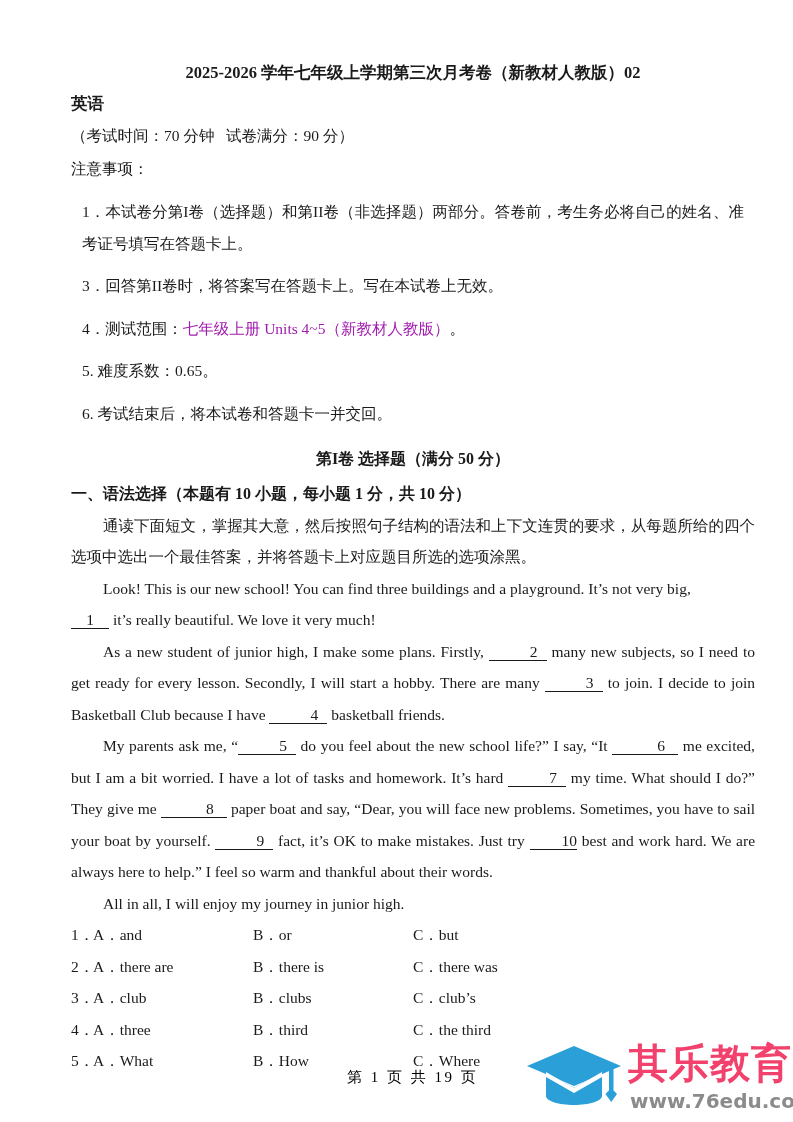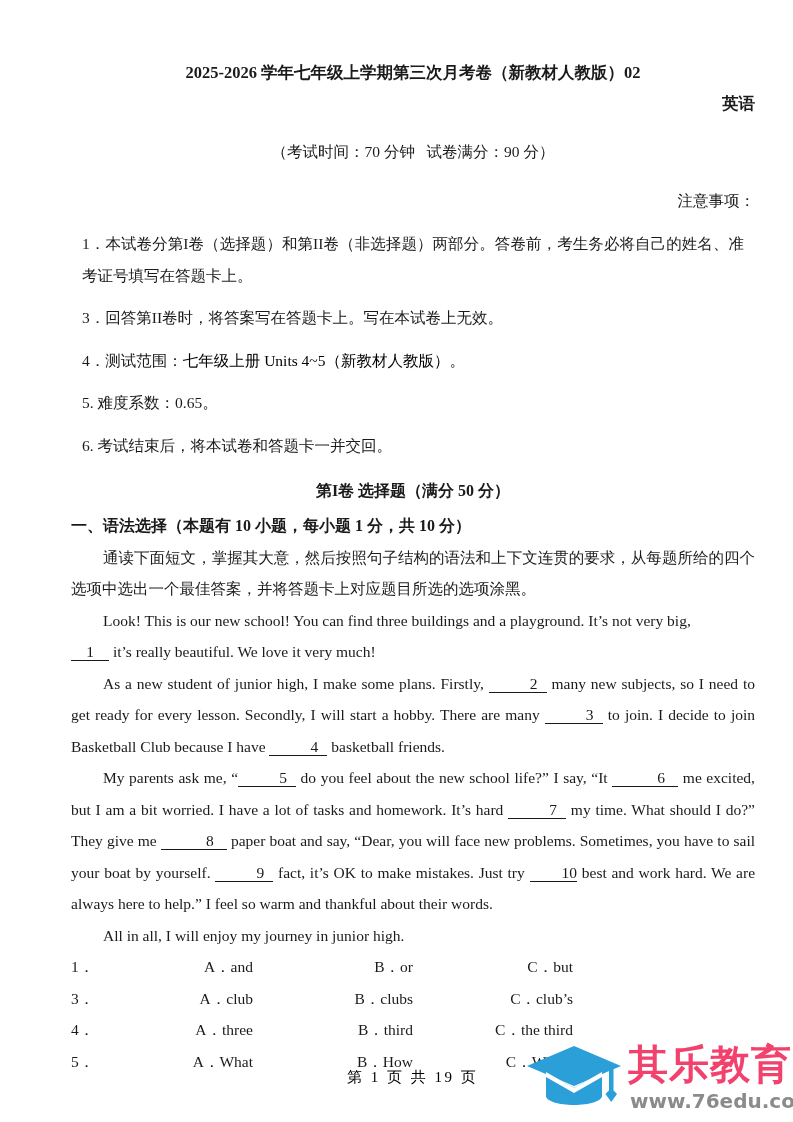--- a/index.html
+++ b/index.html
@@ -38,7 +38,7 @@
     margin: 0;
   }
   .doc-subtitle {
-    text-align: right;
+    text-align: left;
     font-weight: bold;
     font-size: 16.5px;
     line-height: 31px;

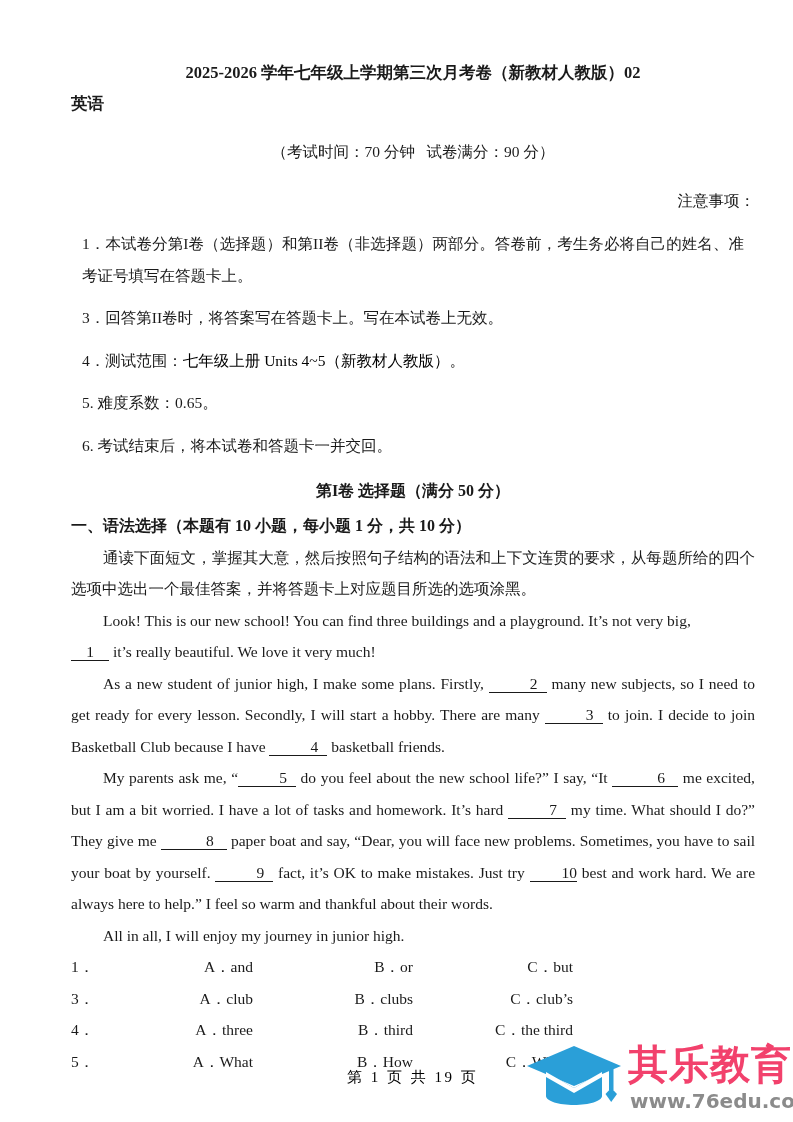--- a/index.html
+++ b/index.html
@@ -45,10 +45,10 @@
     margin: 0;
   }
   .doc-examinfo {
-    text-align: center;
+    text-align: left;
     font-size: 15.5px;
     line-height: 34px;
-    margin: 16px;
+    margin: 0;
   }
 
   

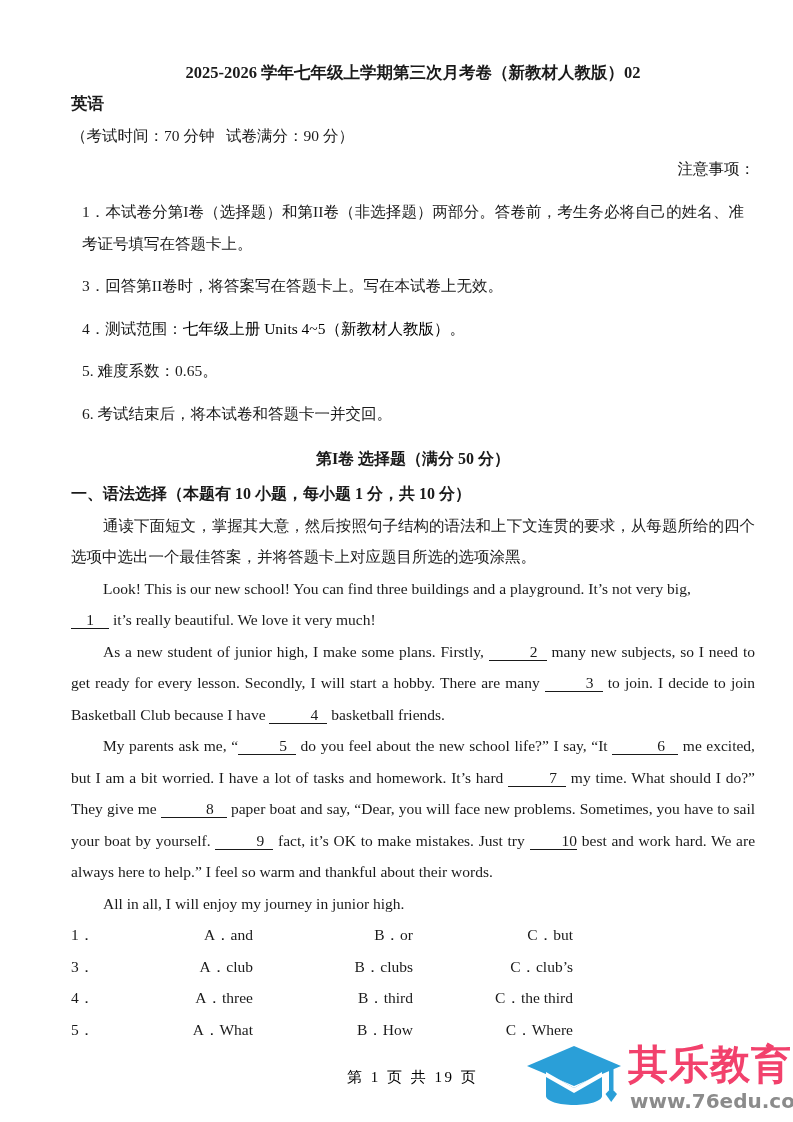--- a/index.html
+++ b/index.html
@@ -56,7 +56,6 @@
     font-size: 15.5px;
     line-height: 32px;
     margin: 0;
-    text-align: right;
   }
   .notice-item {
     font-size: 15.5px;

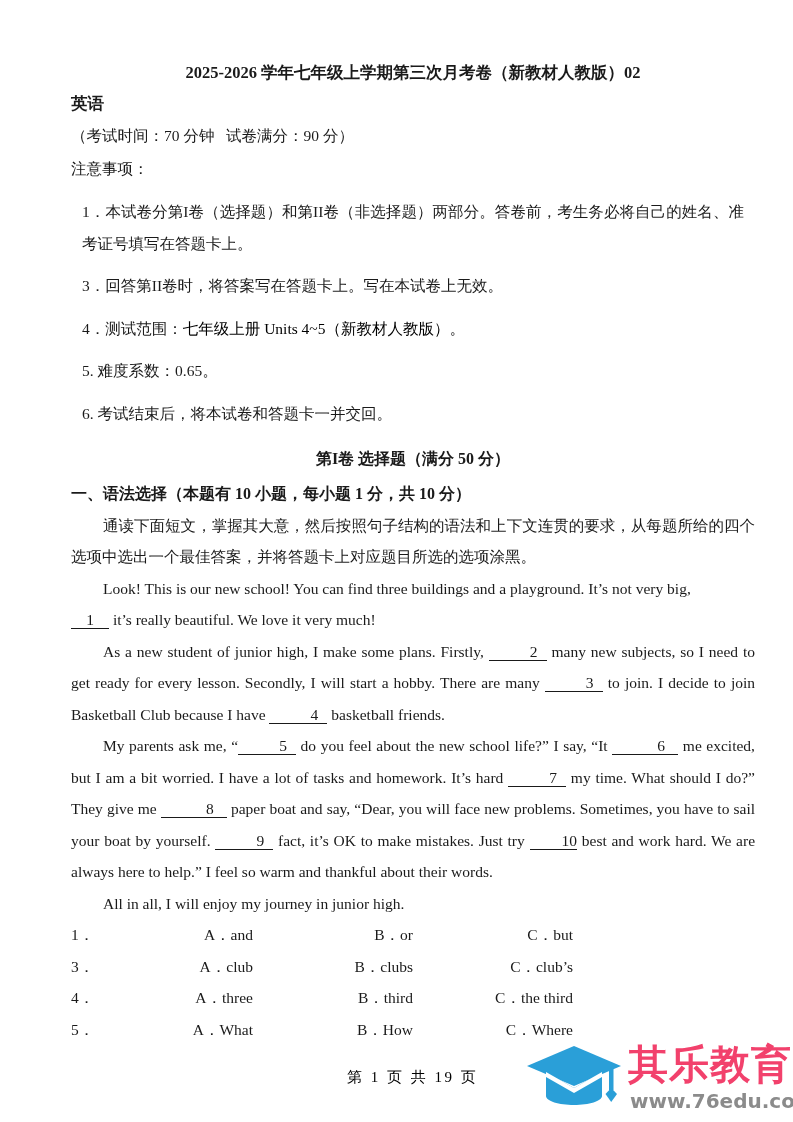--- a/index.html
+++ b/index.html
@@ -65,7 +65,7 @@
     text-justify: inter-ideograph;
   }
   .red {
-    color: #000000;
+    color: #a21caf;
   }
 
   

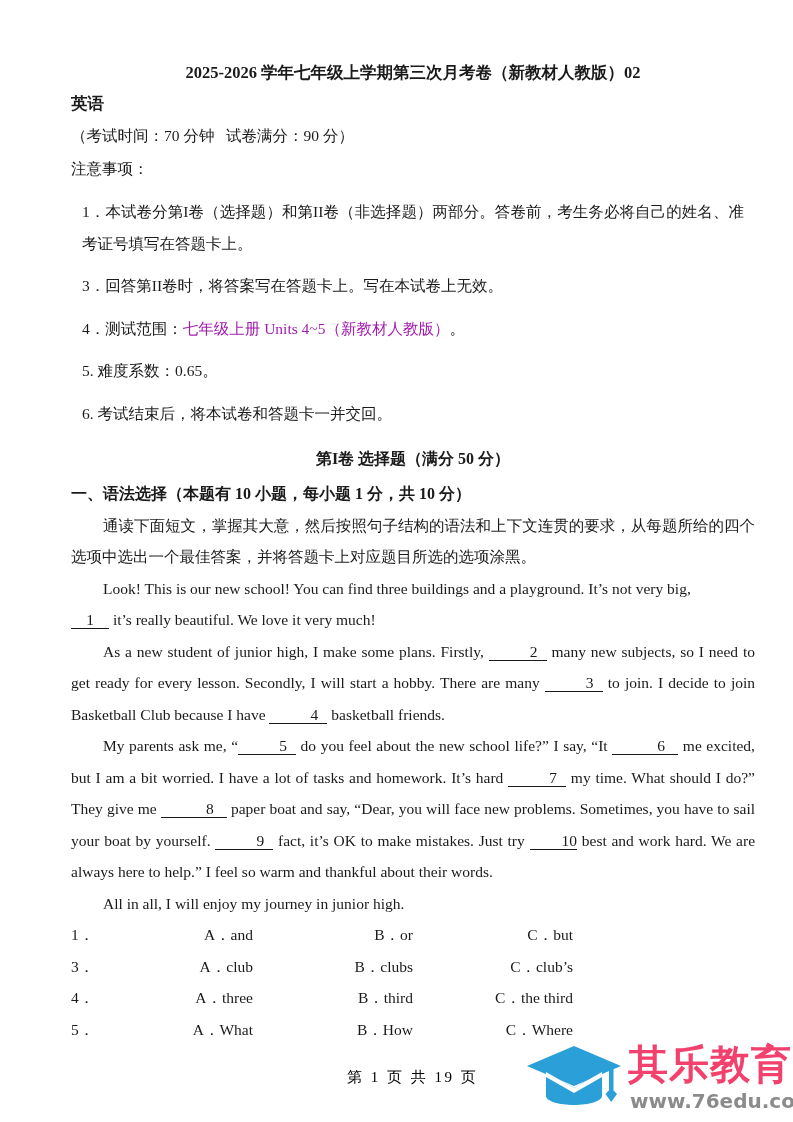--- a/index.html
+++ b/index.html
@@ -127,7 +127,6 @@
   .opt-cell {
     display: inline-block;
     width: 160px;
-    text-align: right;
   }
 
   

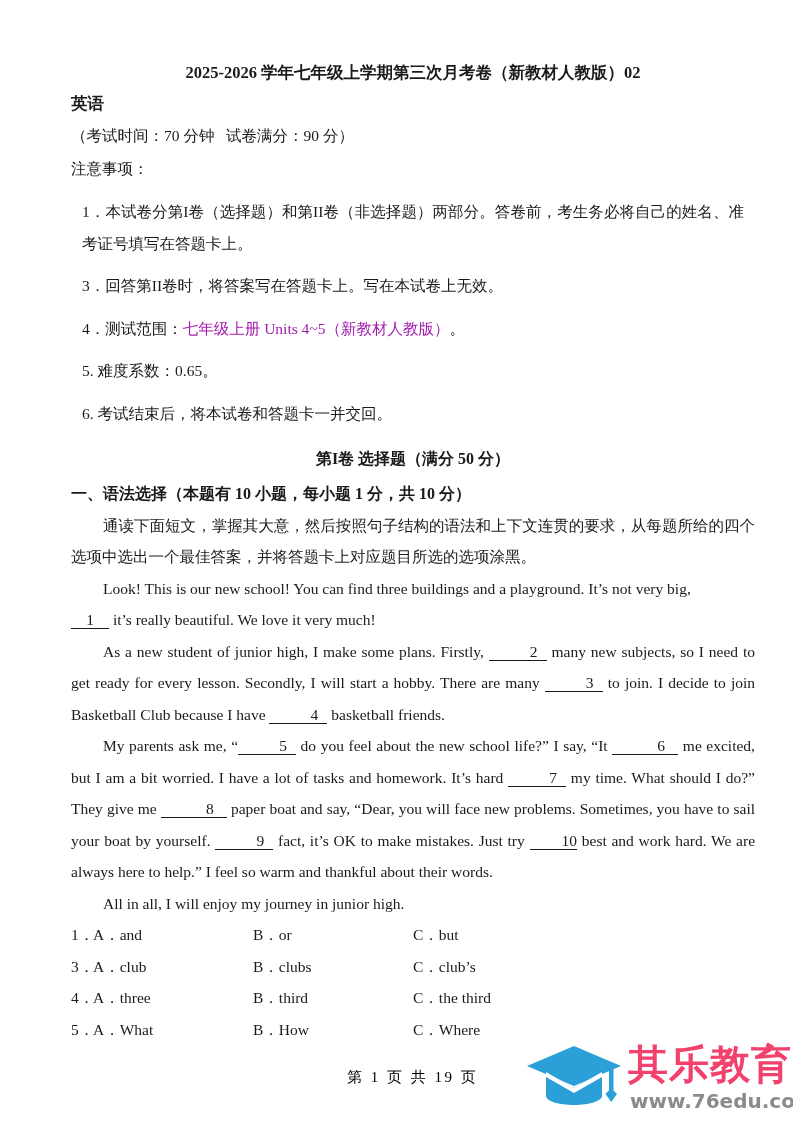--- a/index.html
+++ b/index.html
@@ -211,6 +211,7 @@
     <p class="passage-para"><span>All in all, I will enjoy my journey in junior high.</span></p>
 
     <p class="opt-row"><span class="opt-num">1．</span><span class="opt-cell">A．and</span><span class="opt-cell">B．or</span><span class="opt-cell">C．but</span></p>
+    <p class="opt-row"><span class="opt-num">2．</span><span class="opt-cell">A．there are</span><span class="opt-cell">B．there is</span><span class="opt-cell">C．there was</span></p>
     <p class="opt-row"><span class="opt-num">3．</span><span class="opt-cell">A．club</span><span class="opt-cell">B．clubs</span><span class="opt-cell">C．club’s</span></p>
     <p class="opt-row"><span class="opt-num">4．</span><span class="opt-cell">A．three</span><span class="opt-cell">B．third</span><span class="opt-cell">C．the third</span></p>
     <p class="opt-row"><span class="opt-num">5．</span><span class="opt-cell">A．What</span><span class="opt-cell">B．How</span><span class="opt-cell">C．Where</span></p>

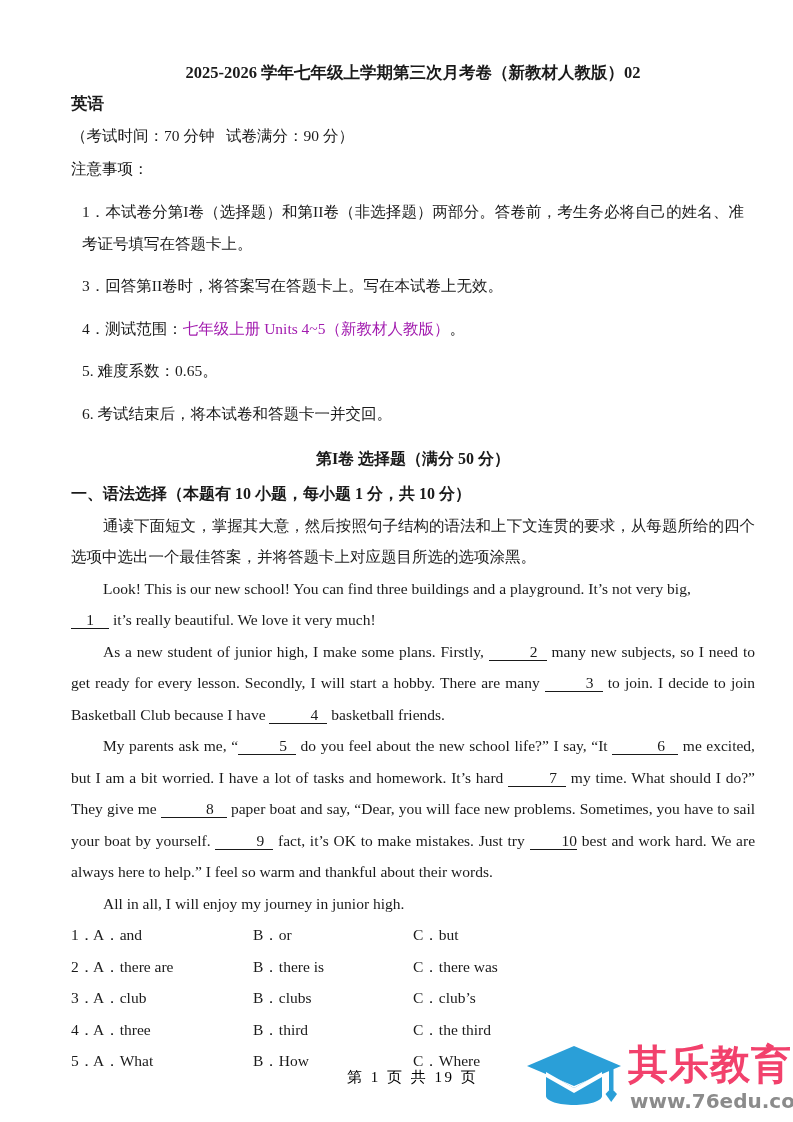--- a/index.html
+++ b/index.html
@@ -160,7 +160,7 @@
     position: absolute;
     left: 104px;
     top: -2px;
-    font-family: Liberation Sans, sans-serif;
+    font-family: Liberation Serif, serif;
     font-weight: bold;
     font-size: 40px;
     color: #f2416c;

